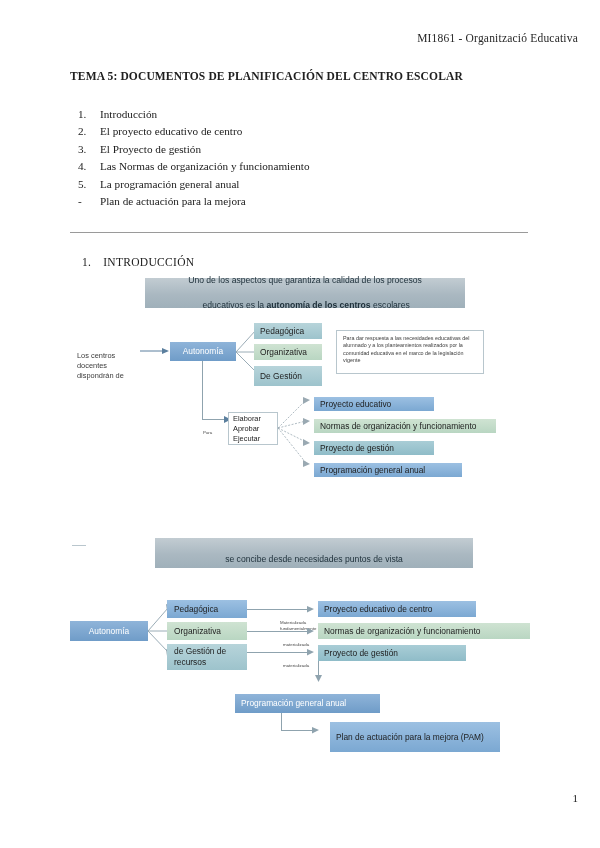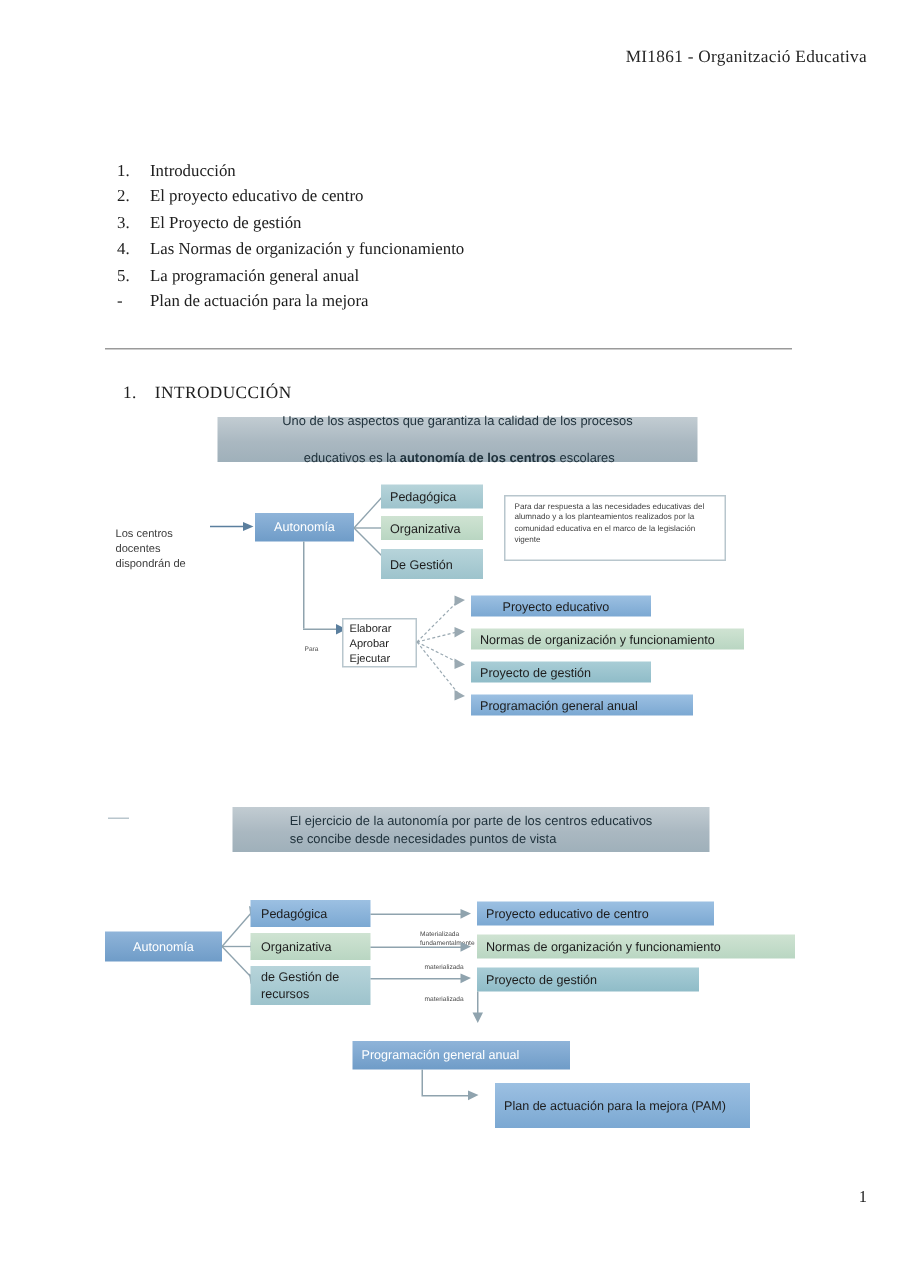--- a/index.html
+++ b/index.html
@@ -93,6 +93,7 @@
 
   <div class="doc-header">MI1861  - Organització Educativa</div>
 
+  <div class="doc-title">TEMA 5: DOCUMENTOS DE PLANIFICACIÓN DEL CENTRO ESCOLAR</div>
 
   <div class="index">
     <div class="index-row">

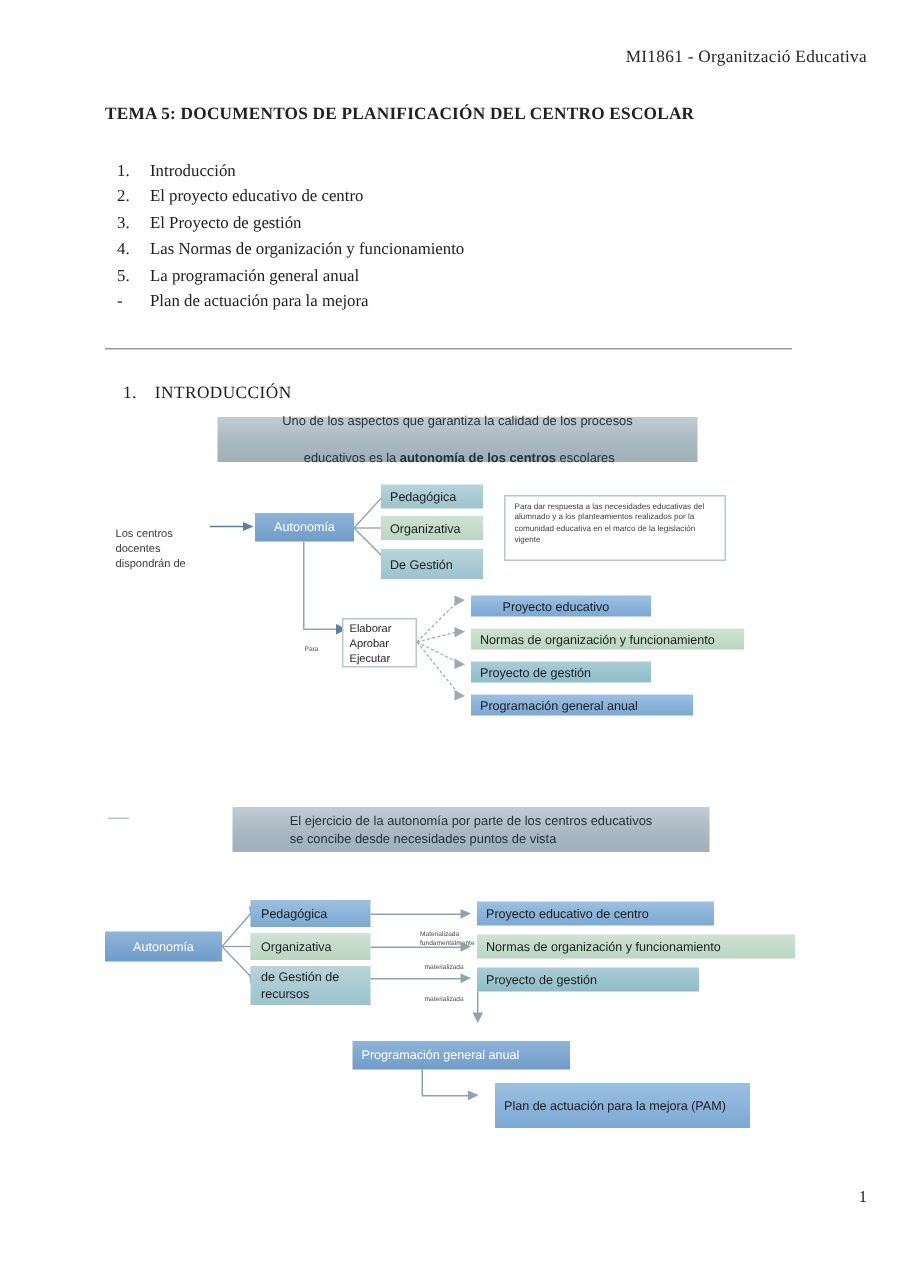--- a/index.html
+++ b/index.html
@@ -184,7 +184,7 @@
       <polygon points="25,64 32,68 25,71" fill="#9aa9b2"></polygon>
     </svg>
 
-    <div class="dbox fill-blue2 b-txt" style="left:314px;top:397px;width:120px;height:14px;padding-left:21px;">Proyecto educativo</div>
+    <div class="dbox fill-blue2 b-txt" style="left:314px;top:397px;width:120px;height:14px;padding-left:6px;">Proyecto educativo</div>
     <div class="dbox fill-green b-txt" style="left:314px;top:419px;width:182px;height:14px;padding-left:6px;">Normas de organización y funcionamiento</div>
     <div class="dbox fill-teal2 b-txt" style="left:314px;top:441px;width:120px;height:14px;padding-left:6px;">Proyecto de gestión</div>
     <div class="dbox fill-blue2 b-txt" style="left:314px;top:463px;width:148px;height:14px;padding-left:6px;">Programación general anual</div>

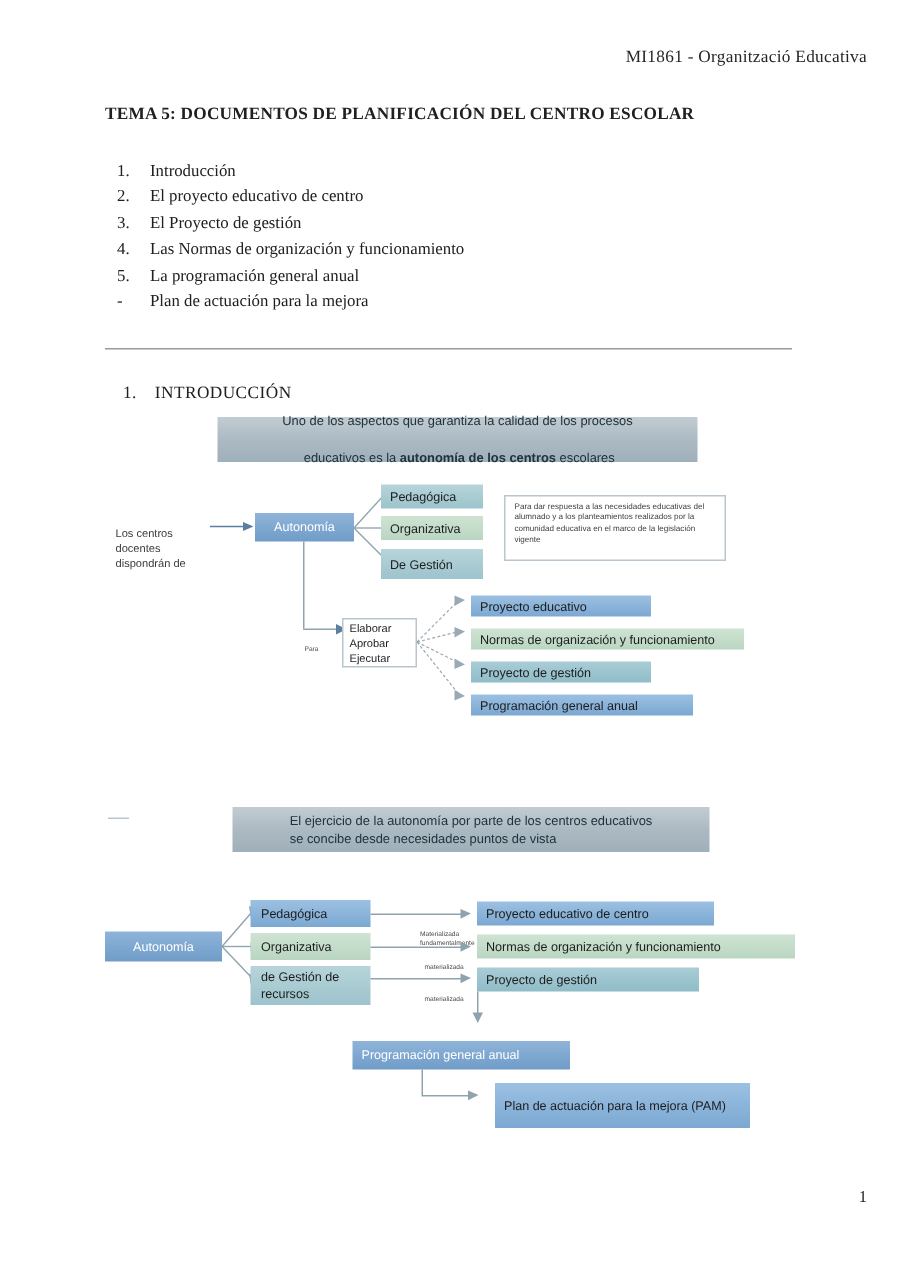--- a/index.html
+++ b/index.html
@@ -195,7 +195,7 @@
     <div class="line" style="left:72px;top:545px;width:14px;height:1px;background:#b9c6cd;"></div>
 
     <div class="dbox banner center" style="left:155px;top:538px;width:318px;height:30px;">
-      <span><span>El ejercicio de la autonomía por parte de los centros educativos</span><br><span>se concibe desde necesidades puntos de vista</span></span>
+      <span><br><span>se concibe desde necesidades puntos de vista</span></span>
     </div>
 
     <div class="dbox fill-blue center b-txt" style="left:70px;top:621px;width:78px;height:20px;color:#ffffff;">Autonomía</div>

